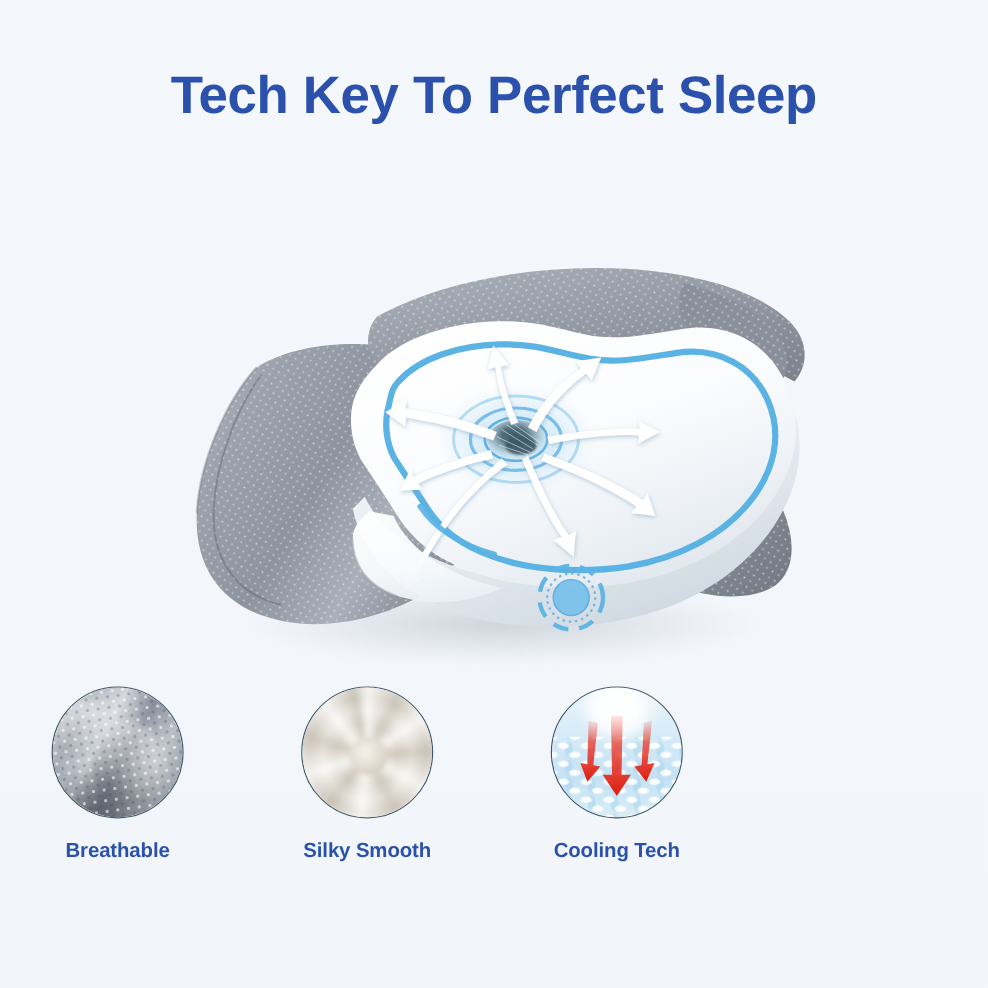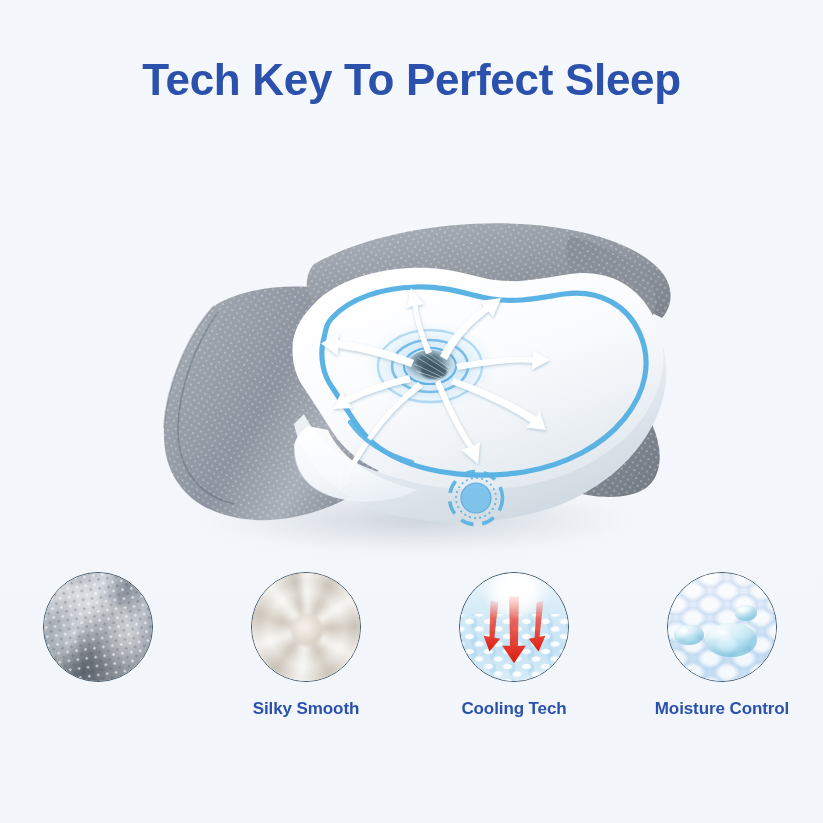--- a/index.html
+++ b/index.html
@@ -489,6 +489,7 @@
           <div class="dots-overlay"></div>
         </div>
       </div>
+      <div class="feature-label">Breathable</div>
     </div>
 
     <div class="feature f2">

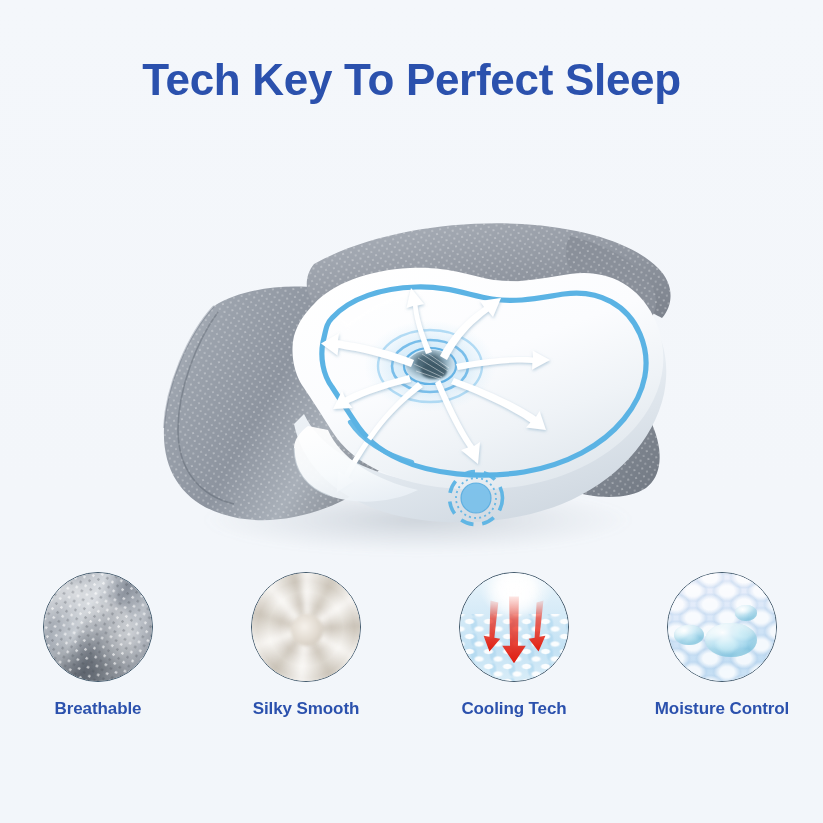--- a/index.html
+++ b/index.html
@@ -533,17 +533,6 @@
       <div class="feature-label">Silky Smooth</div>
     </div>
 
-    <div class="feature f3">
-      <div class="circle-wrap">
-        <div class="circle-inner fabric-moisture">
-          <div class="quilt"></div>
-          <div class="drop small"></div>
-          <div class="drop mid"></div>
-          <div class="drop big"></div>
-        </div>
-      </div>
-      <div class="feature-label">Moisture Control</div>
-    </div>
 
   </div>
 </div>

